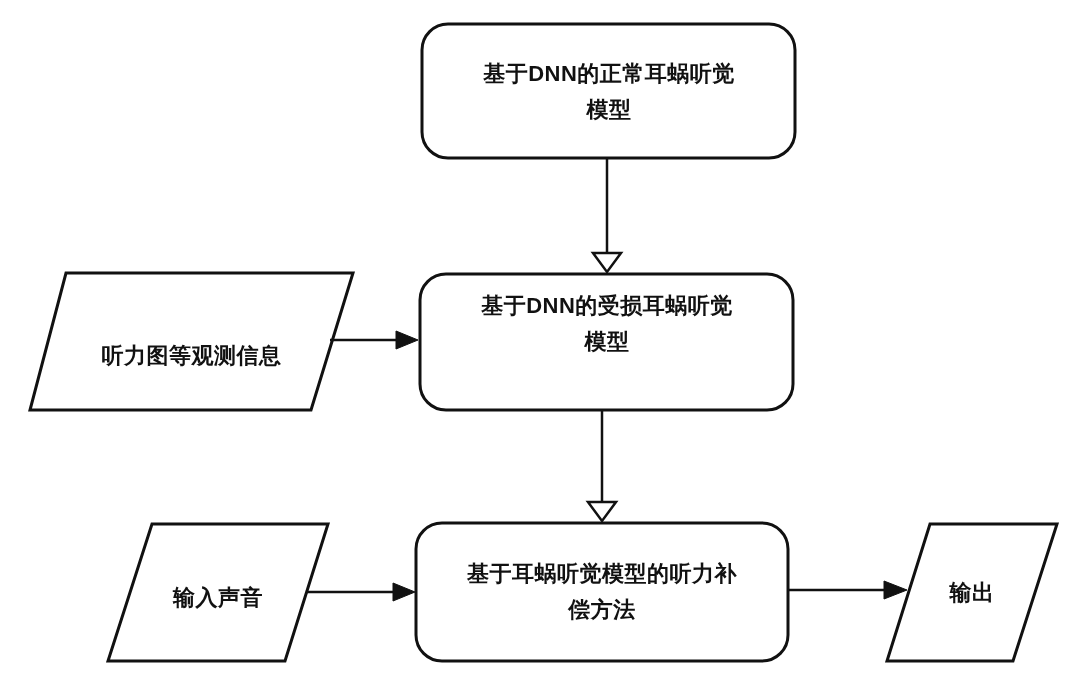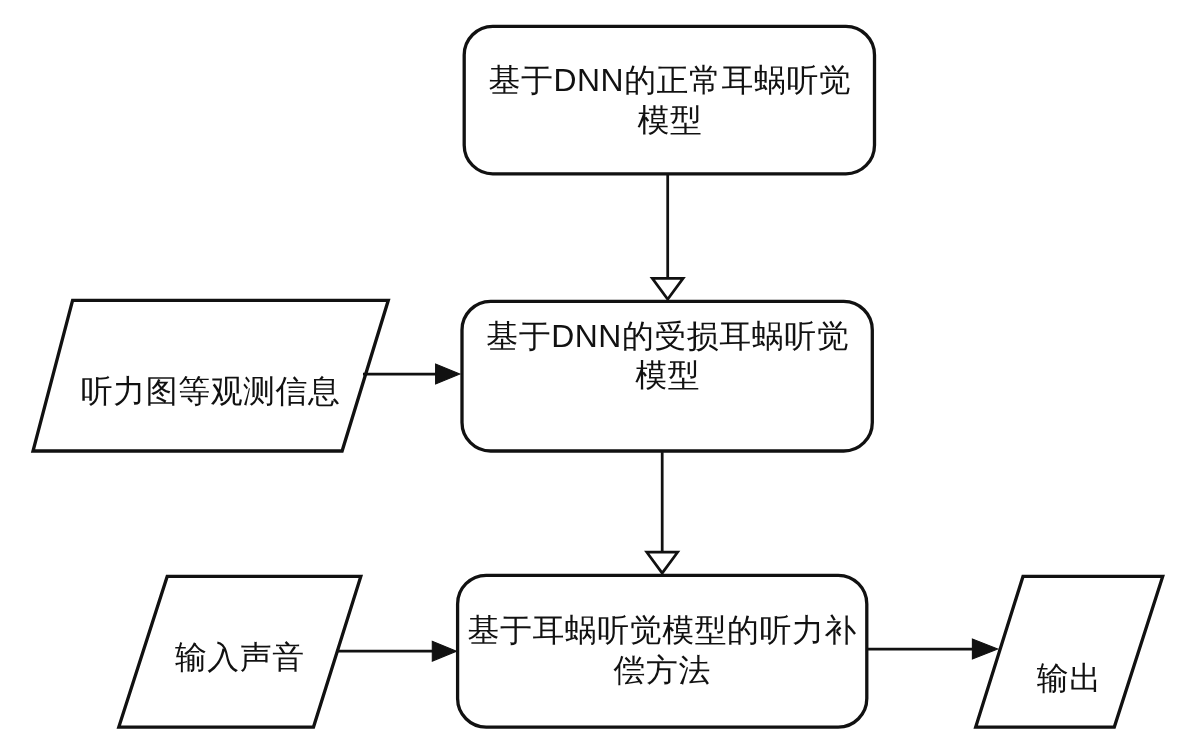--- a/index.html
+++ b/index.html
@@ -25,10 +25,11 @@
     text-align: center;
     white-space: pre-line;
     color: #111111;
-    font-size: 29px;
+    font-size: 22px;
     line-height: 36px;
     letter-spacing: 0.5px;
     pointer-events: none;
+    font-weight: bold;
   }
 </style>
 </head>

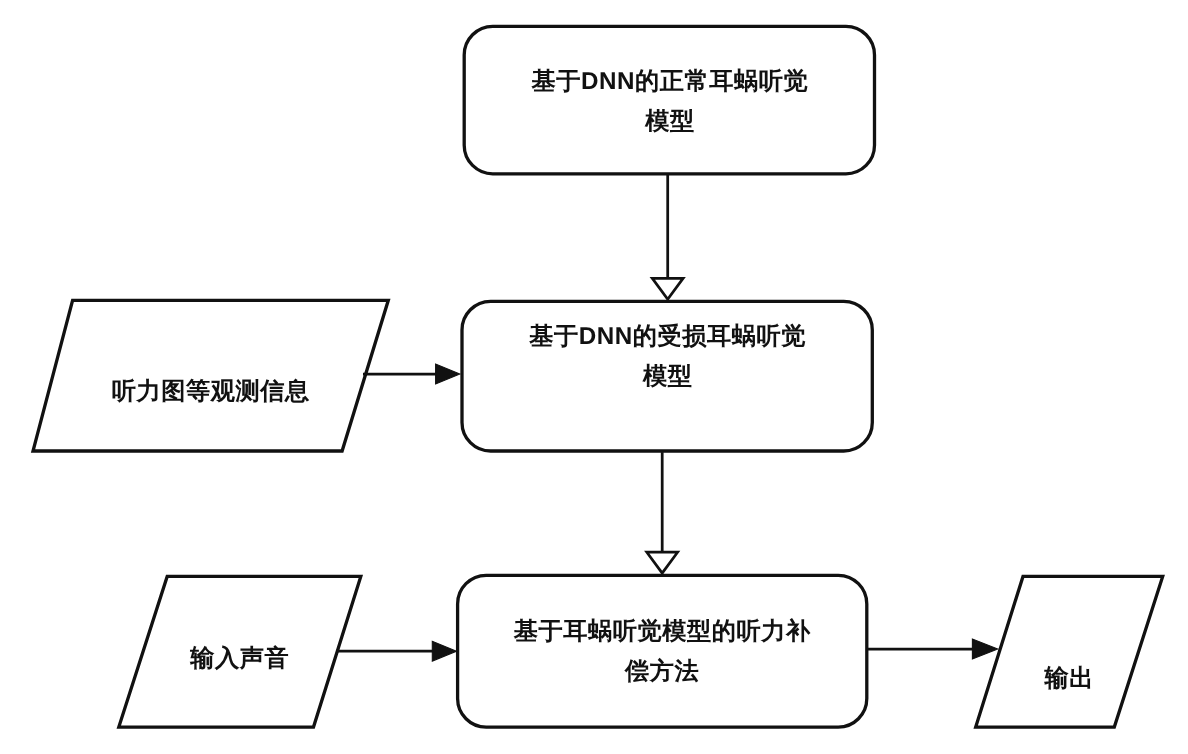--- a/index.html
+++ b/index.html
@@ -76,7 +76,7 @@
 
   <div class="node-label" style="left:108px; top:524px; width:220px; height:147px;">输入声音</div>
 
-  <div class="node-label" style="left:887px; top:548px; width:170px; height:137px;">输出</div>
+  <div class="node-label" style="left:887px; top:524px; width:170px; height:137px;">输出</div>
 
 </div>
 

